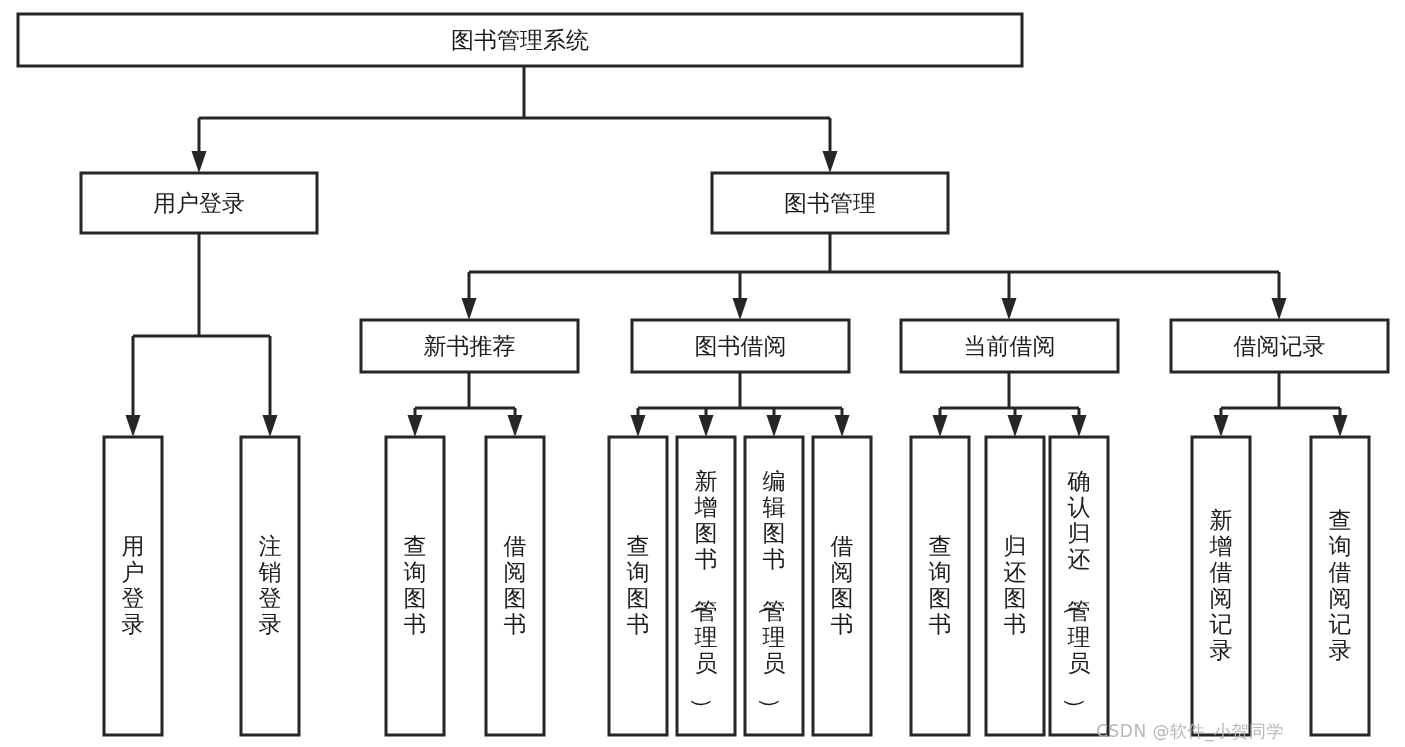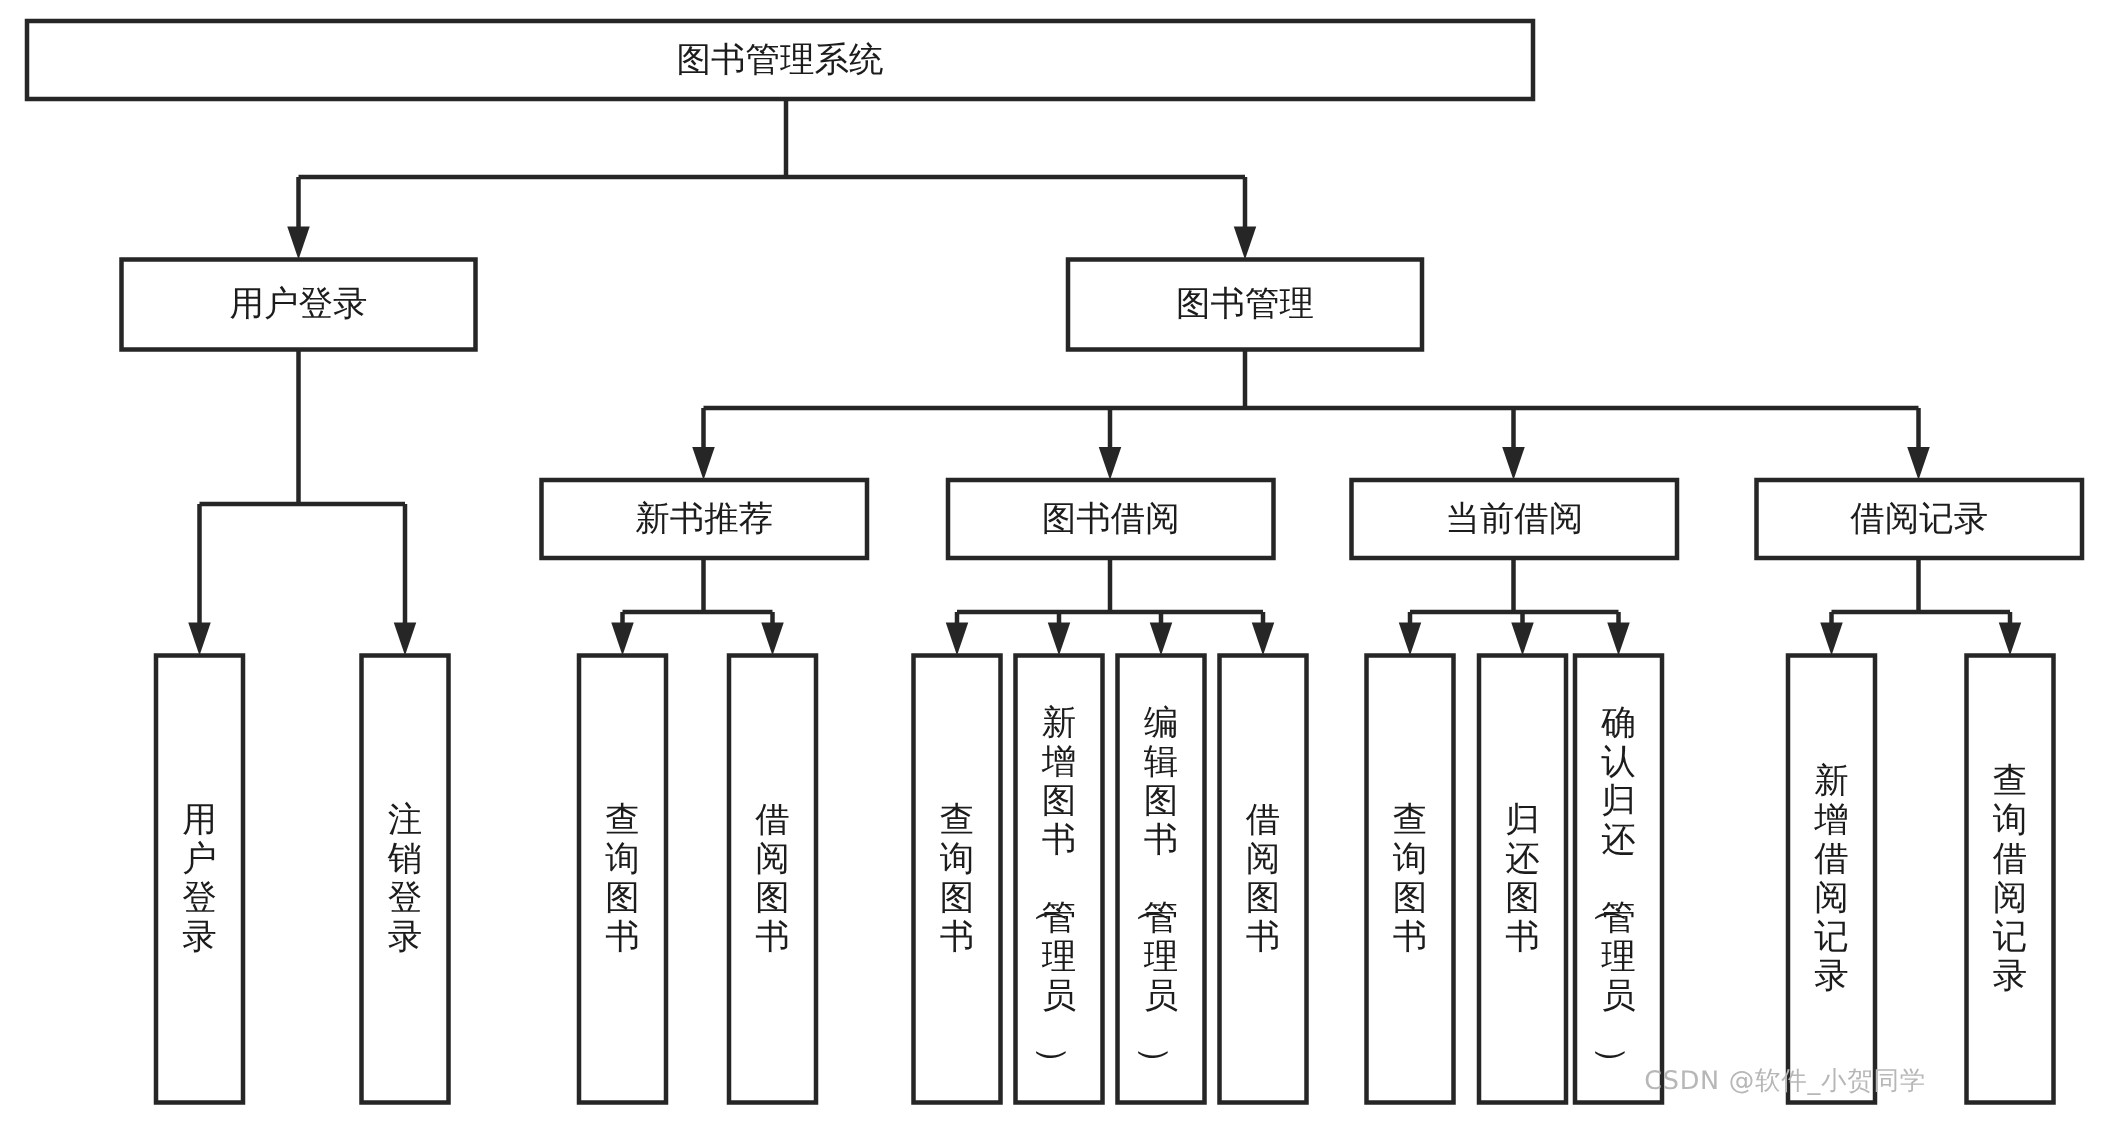--- a/index.html
+++ b/index.html
@@ -59,7 +59,7 @@
   .watermark-text {
     position: absolute;
     right: 8px;
-    bottom: 15px;
+    bottom: 4px;
     font-family: "DejaVu Sans", "Liberation Sans", sans-serif;
     font-size: 17px;
     color: #b7b7b7;

